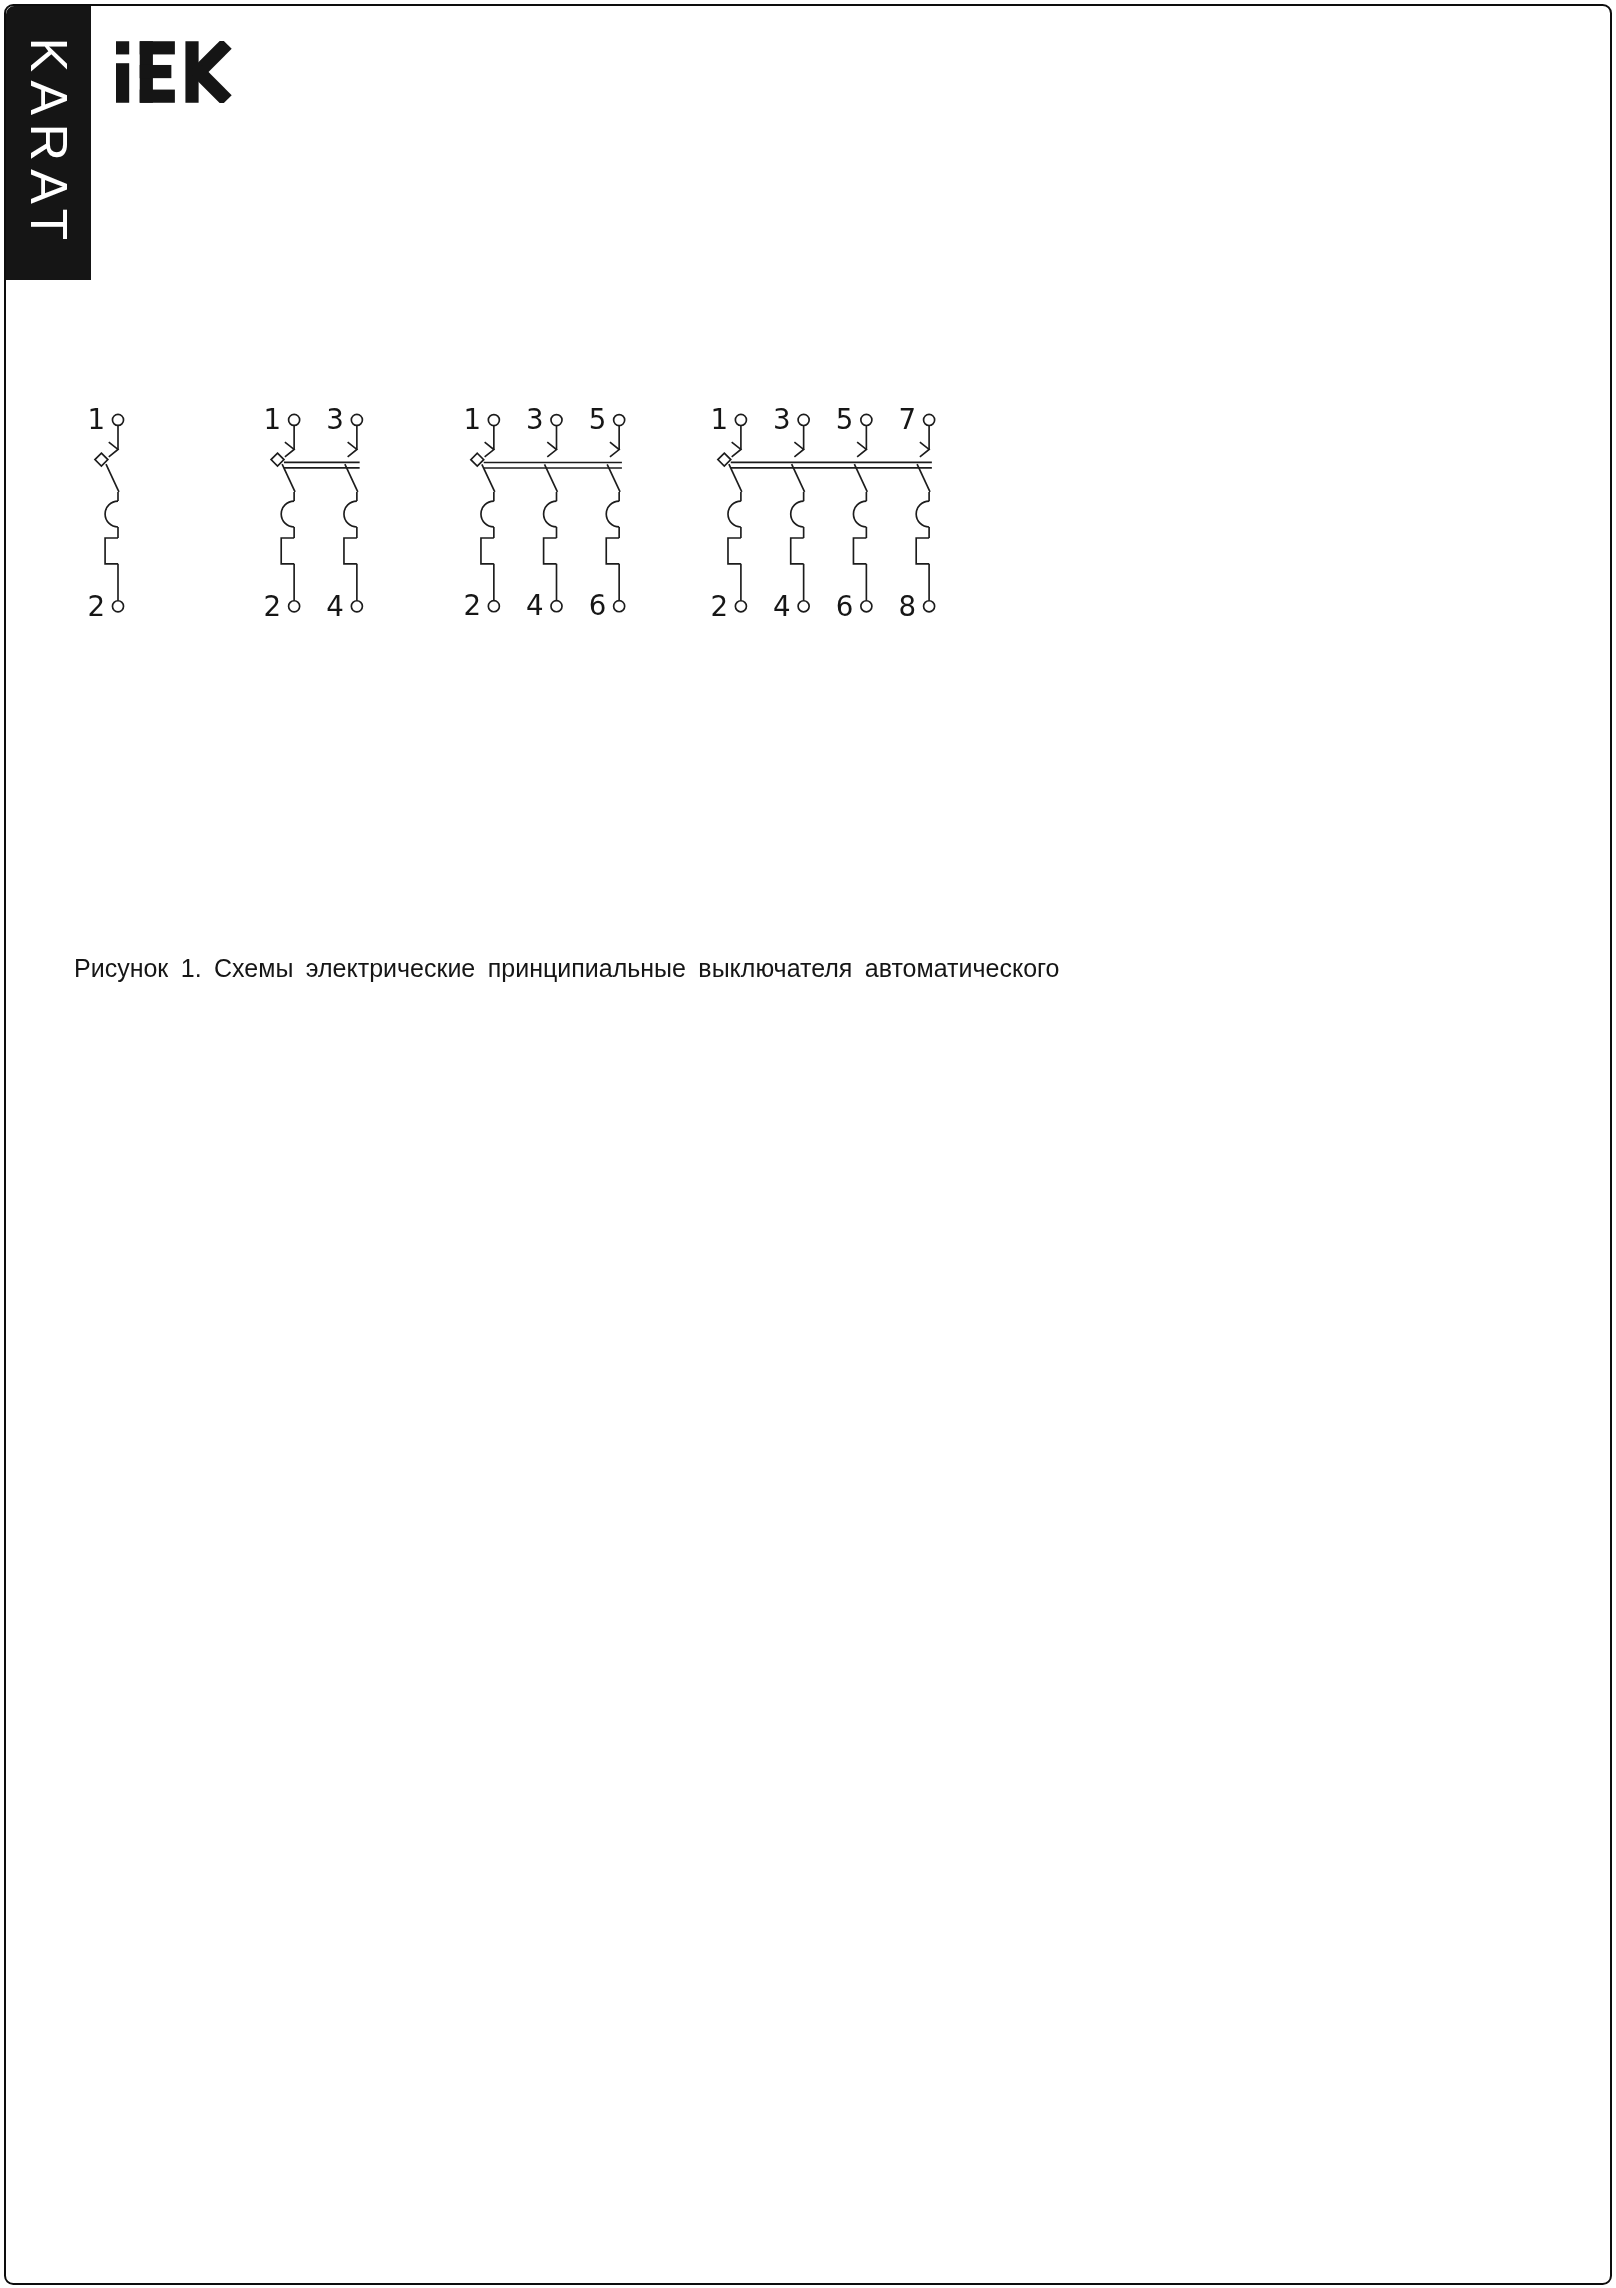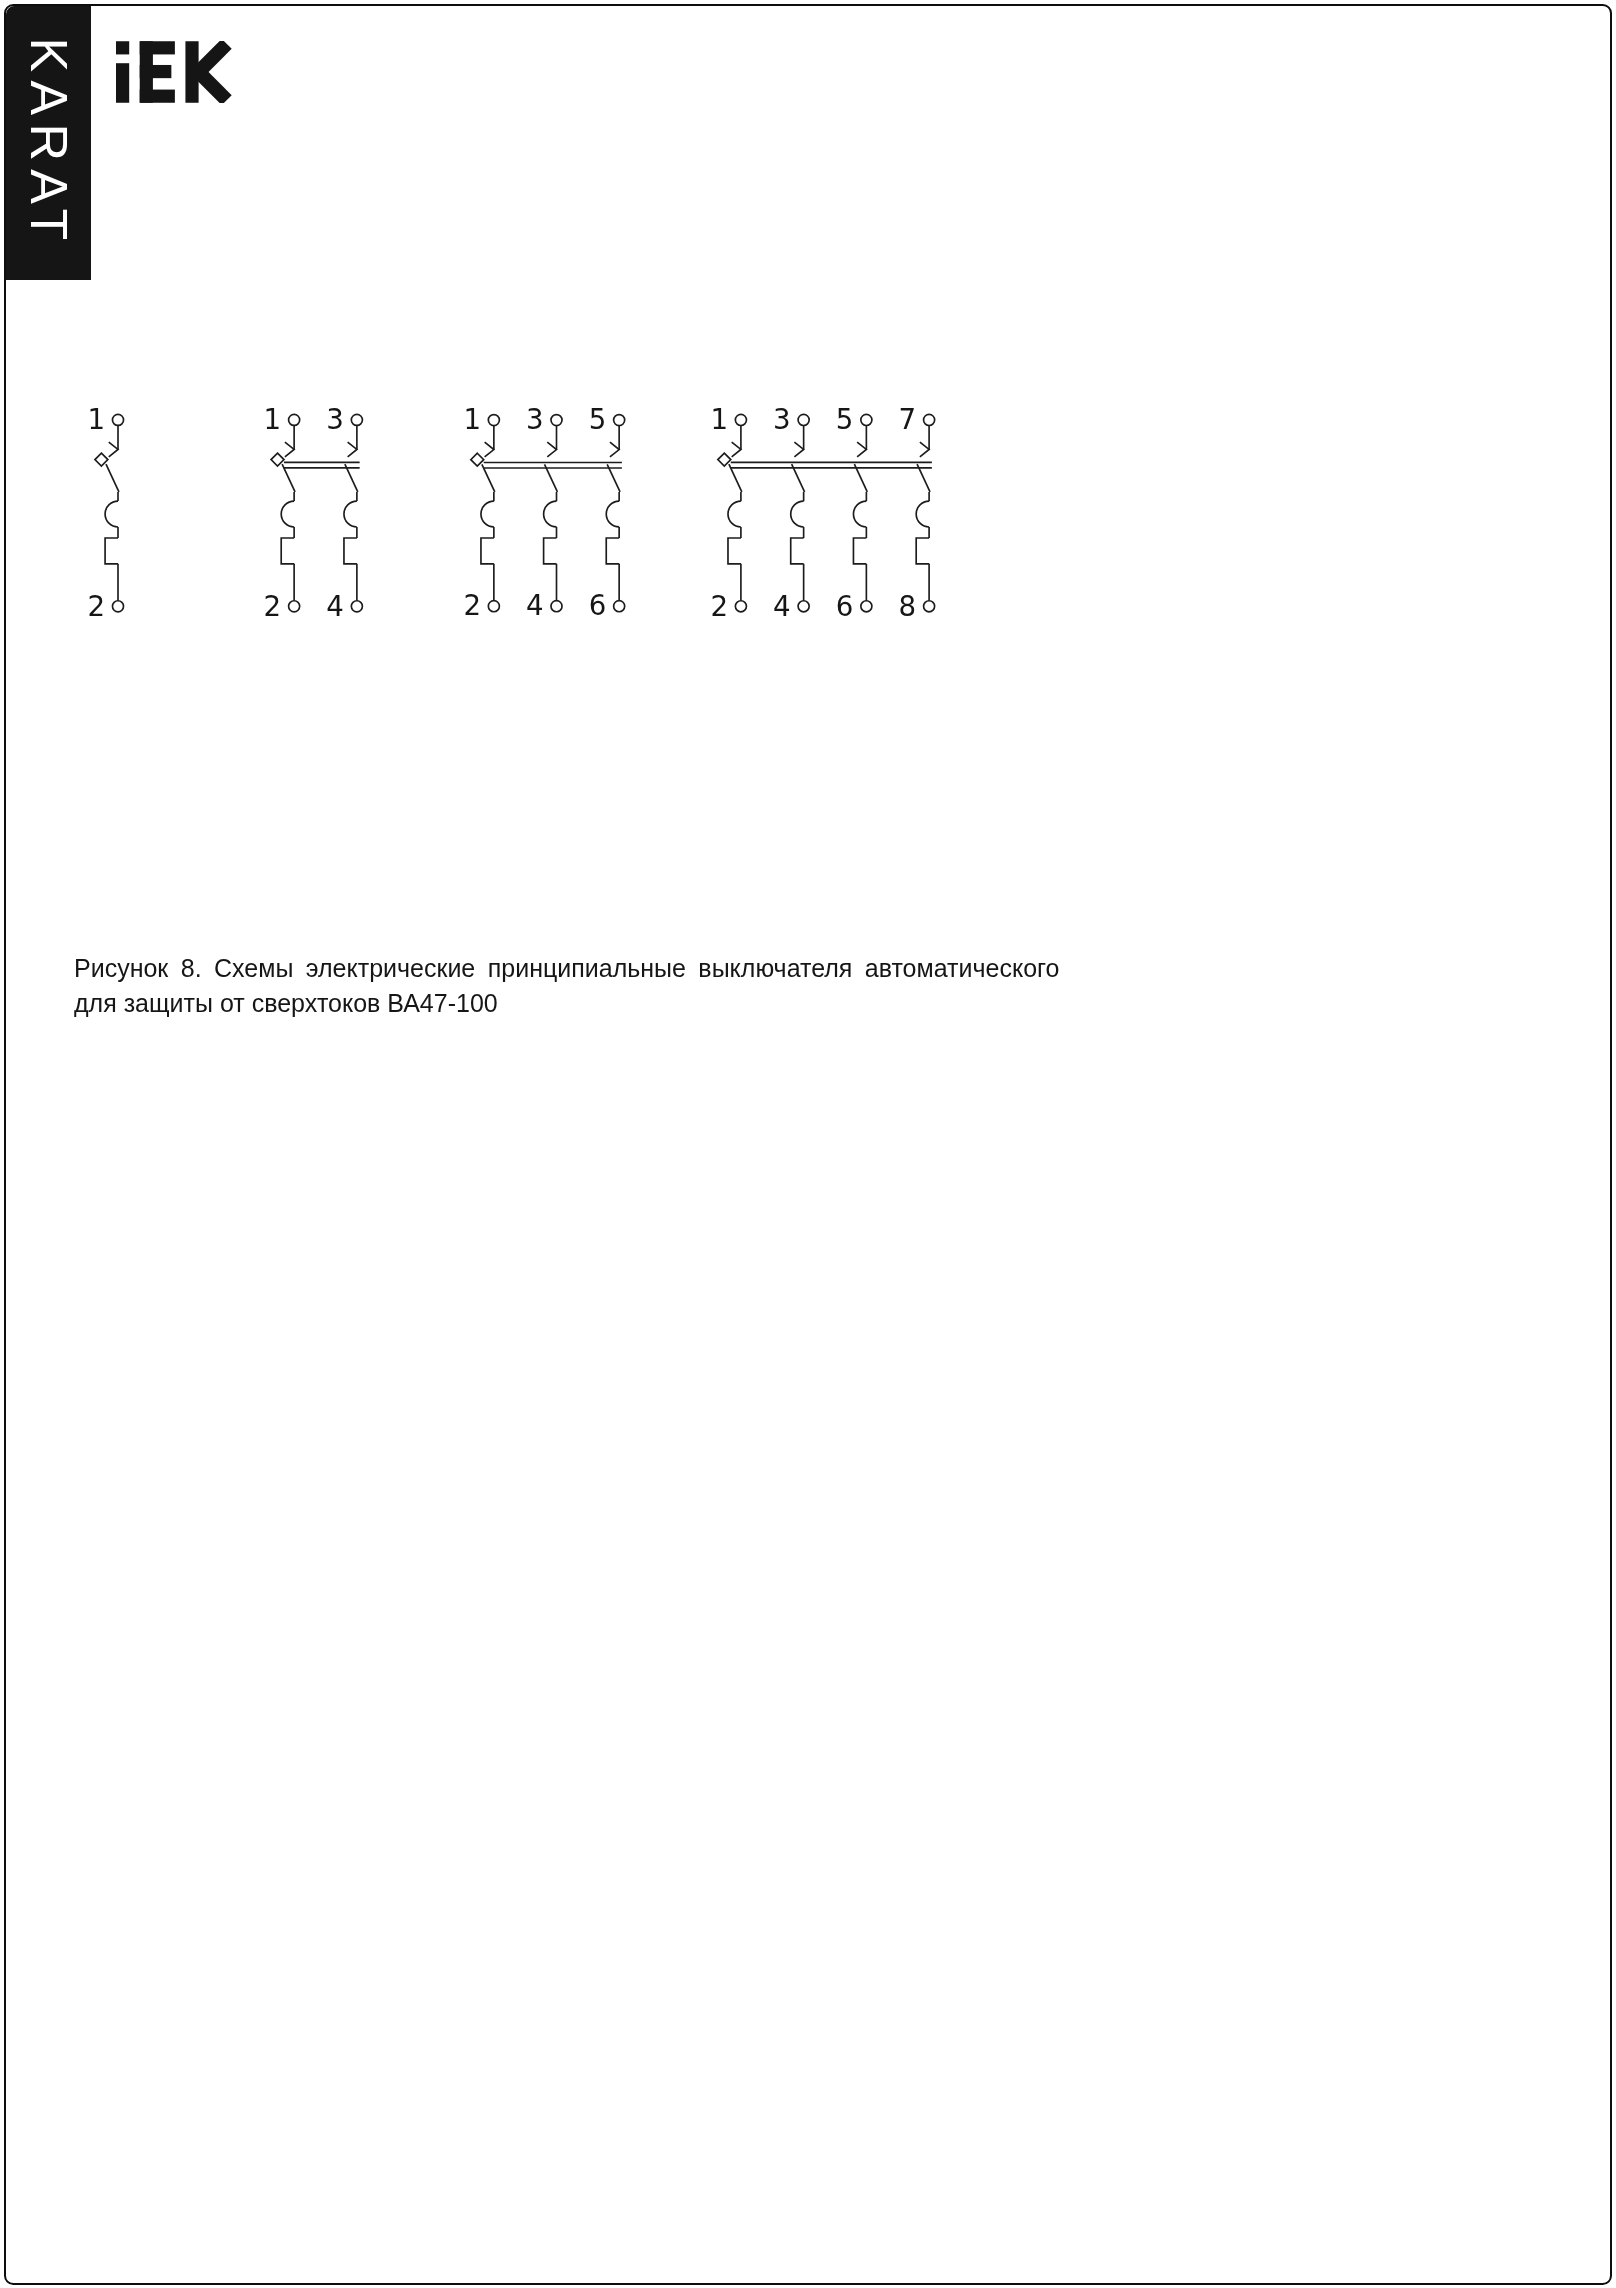--- a/index.html
+++ b/index.html
@@ -184,7 +184,7 @@
       </svg></div>
 
   <div class="caption">
-    <div class="cap1">Рисунок 8. Схемы электрические принципиальные выключателя автоматического</div>
+    <div class="cap1">Рисунок 1. Схемы электрические принципиальные выключателя автоматического</div>
     <div class="cap2">для защиты от сверхтоков ВА47-100</div>
   </div>
 </div>

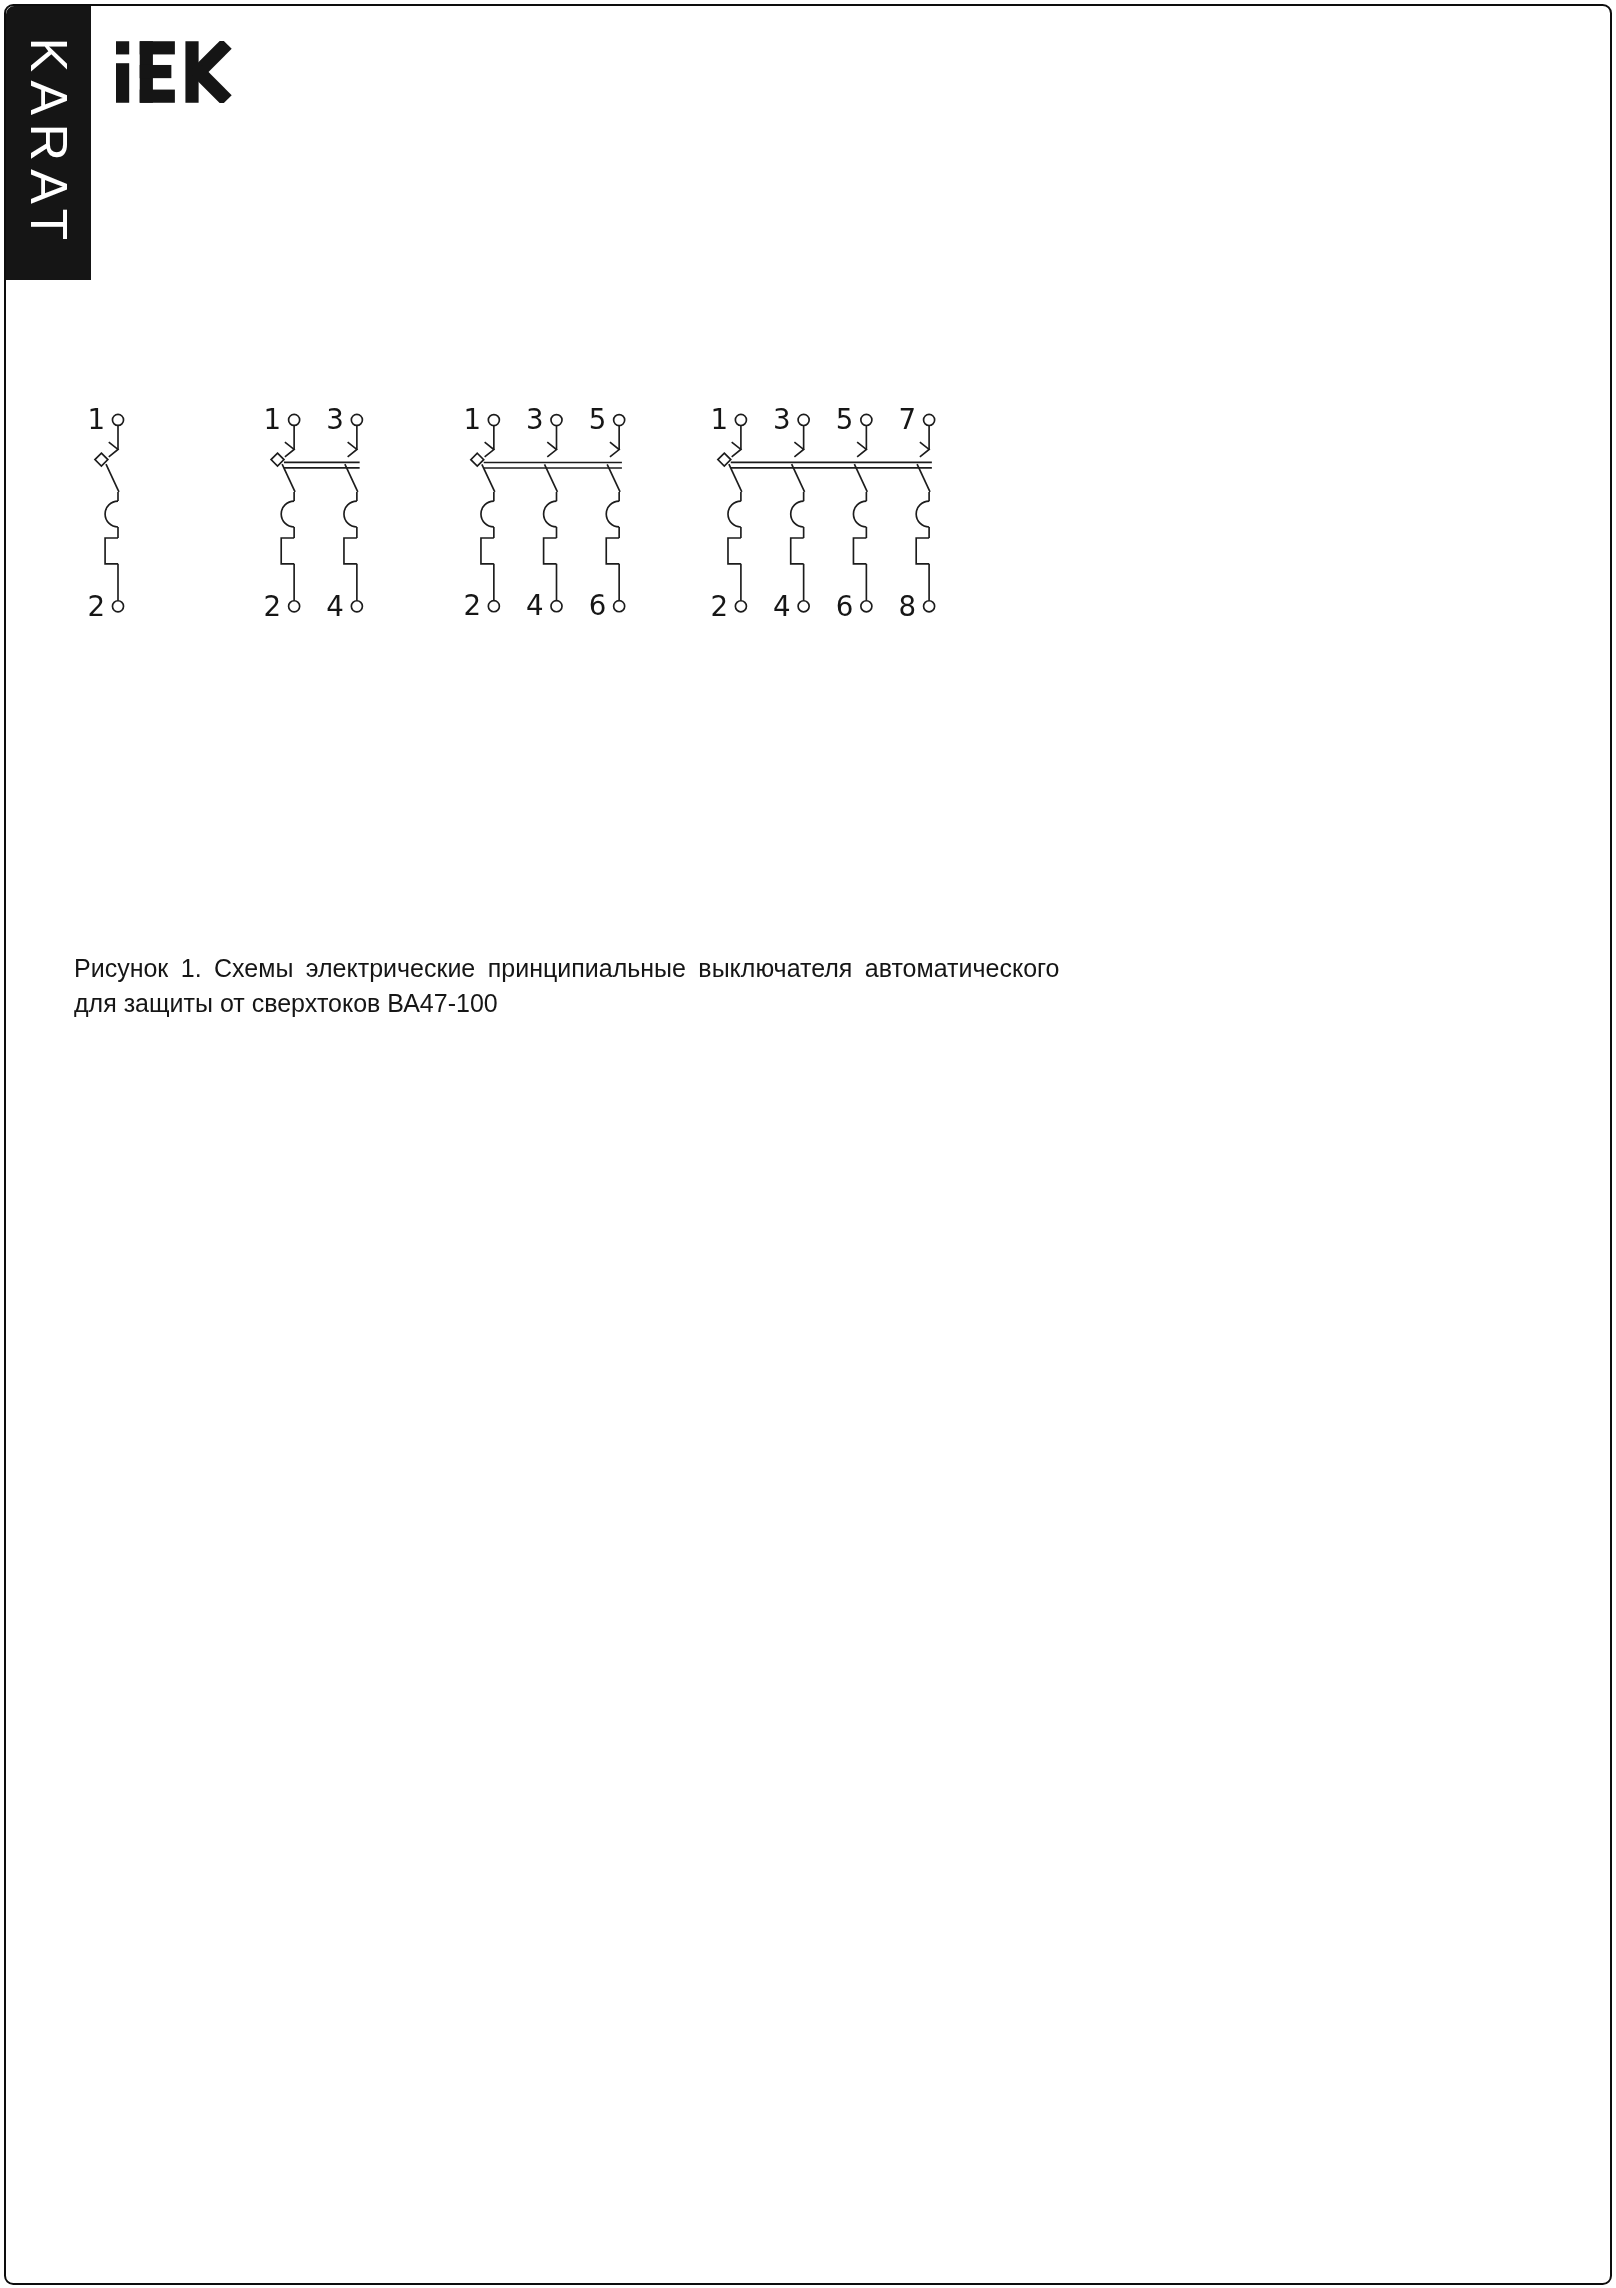--- a/index.html
+++ b/index.html
@@ -185,7 +185,6 @@
 
   <div class="caption">
     <div class="cap1">Рисунок 1. Схемы электрические принципиальные выключателя автоматического</div>
-    <div class="cap2">для защиты от сверхтоков ВА47-100</div>
   </div>
 </div>
 

